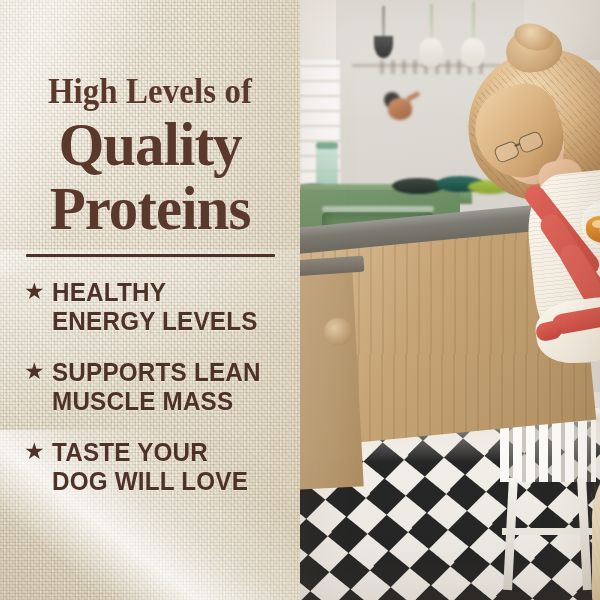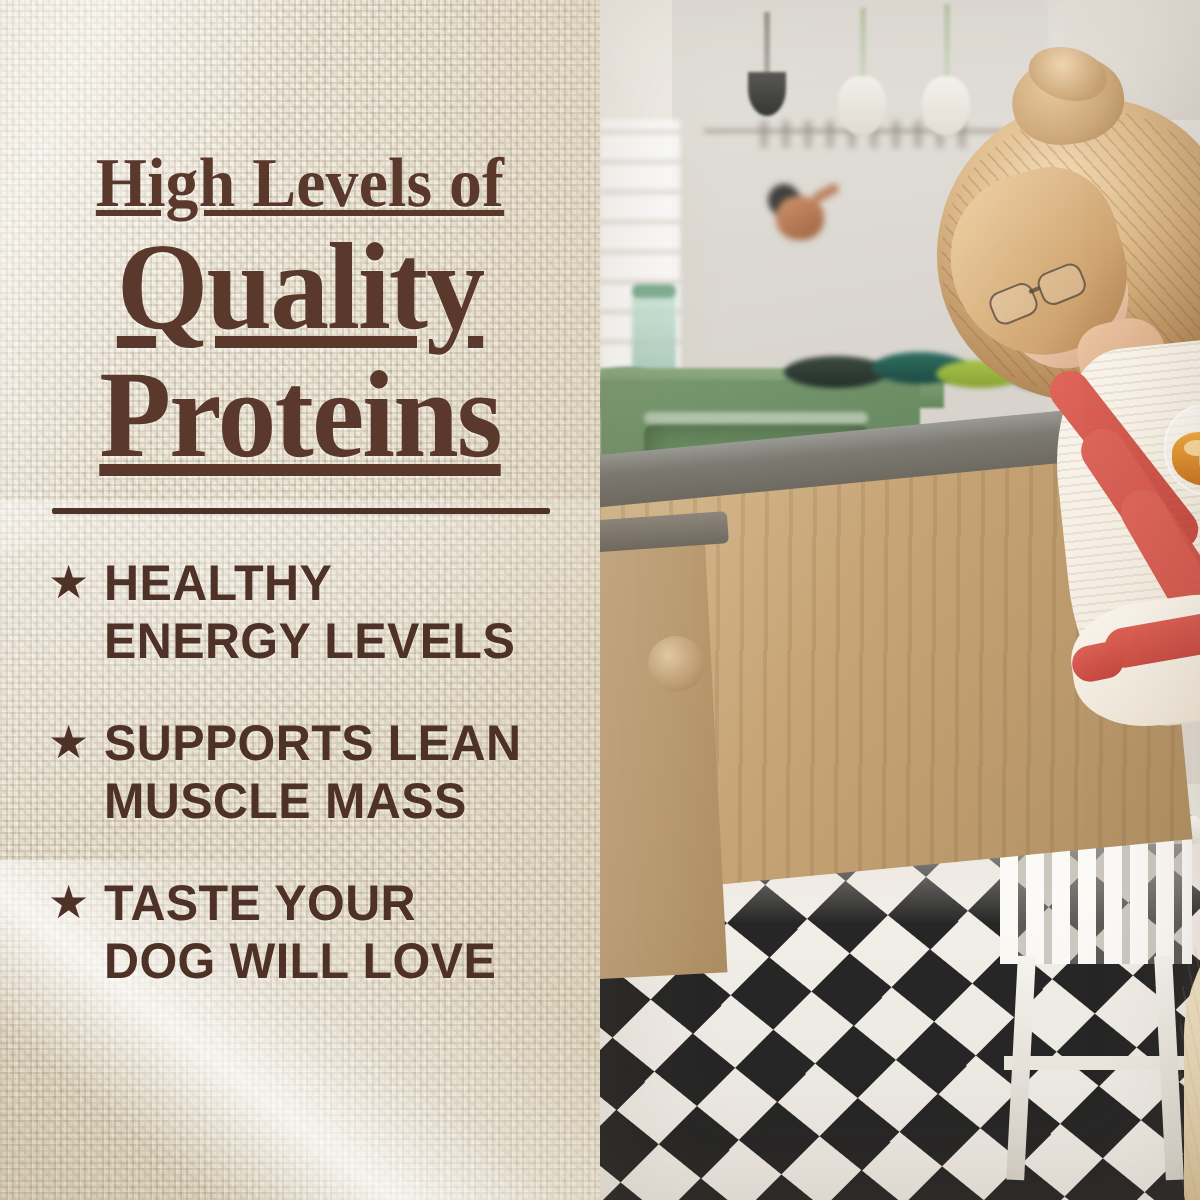--- a/index.html
+++ b/index.html
@@ -74,7 +74,6 @@
     font-family:"Liberation Serif","DejaVu Serif",serif;
     font-weight:bold;line-height:1;
     text-shadow:0 1px 0 rgba(255,255,255,.35);
-    text-decoration:underline;
   }
   .hl-small{
     display:block;font-size:35px;letter-spacing:.1px;

